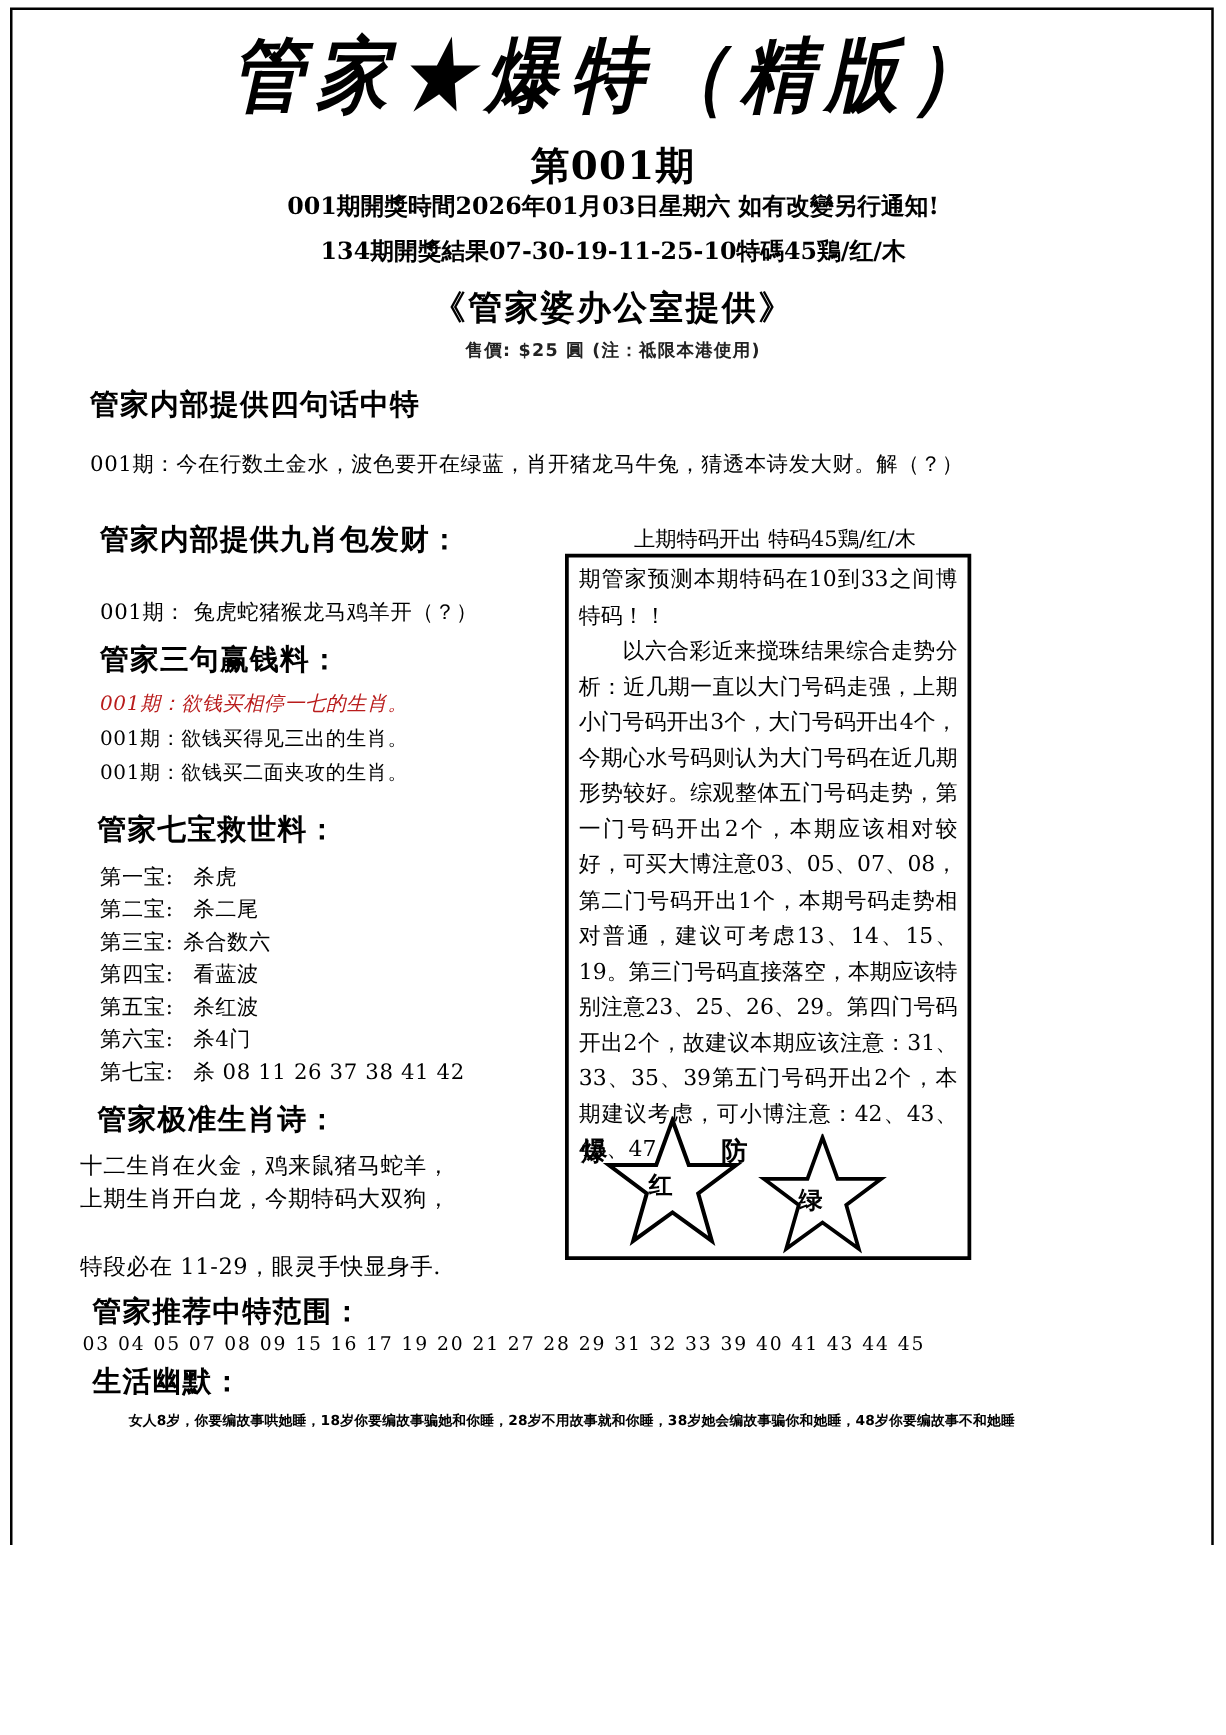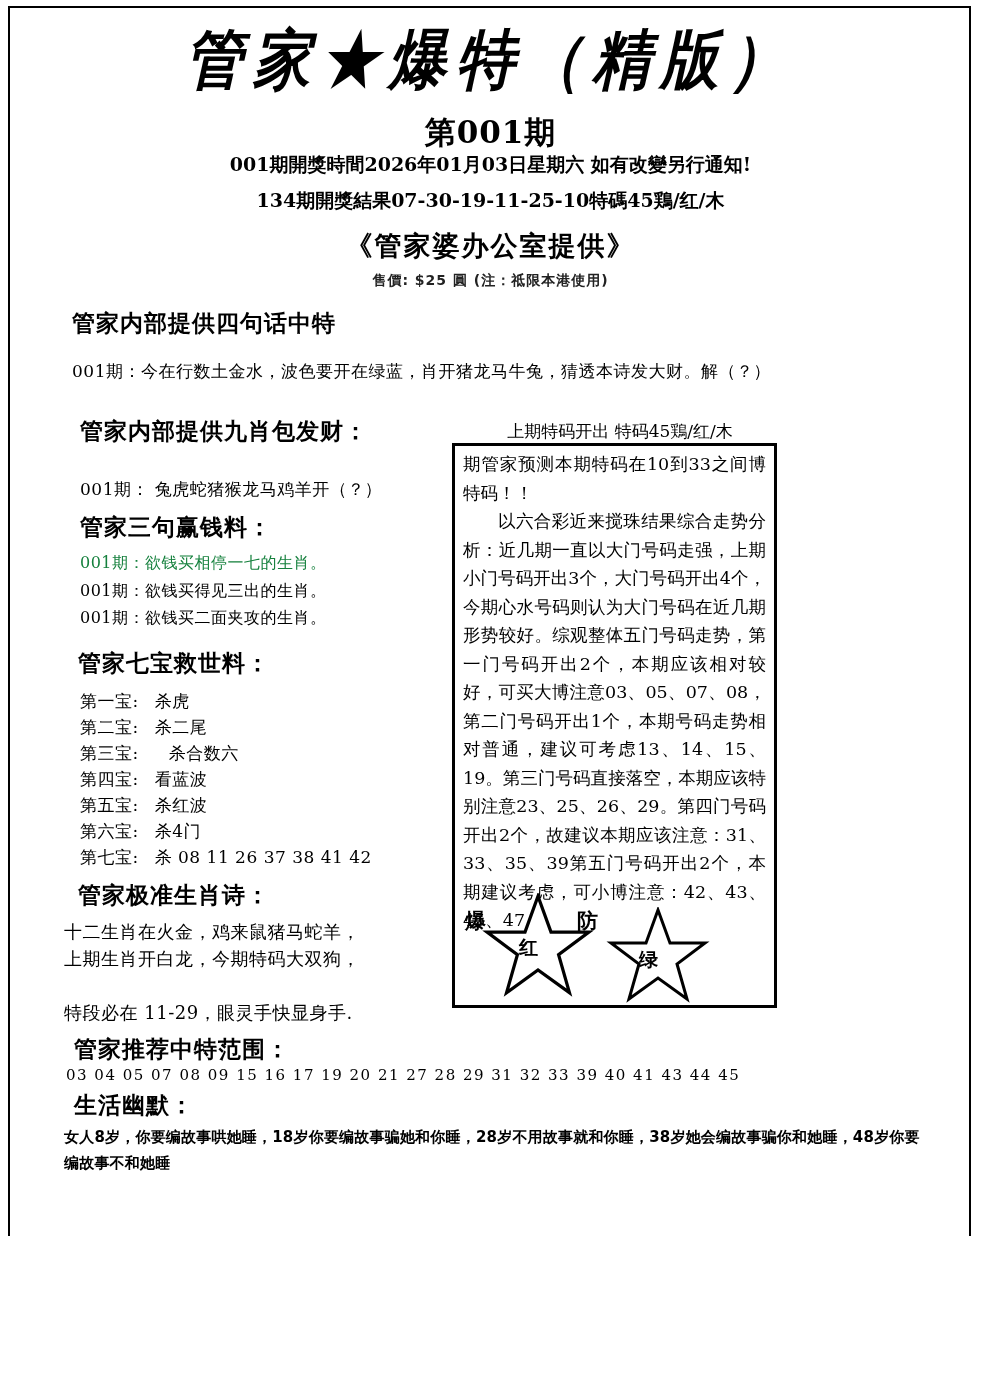--- a/index.html
+++ b/index.html
@@ -111,7 +111,7 @@
     white-space: nowrap;
     letter-spacing: 0.5px;
   }
-  .faded { color: #15803d; filter: blur(0.45px); }
+  .faded { color: #b91c1c; filter: blur(0.45px); font-style: italic; }
   .poem-line {
     position: absolute;
     font-family: "DejaVu Serif", "Liberation Serif", serif;

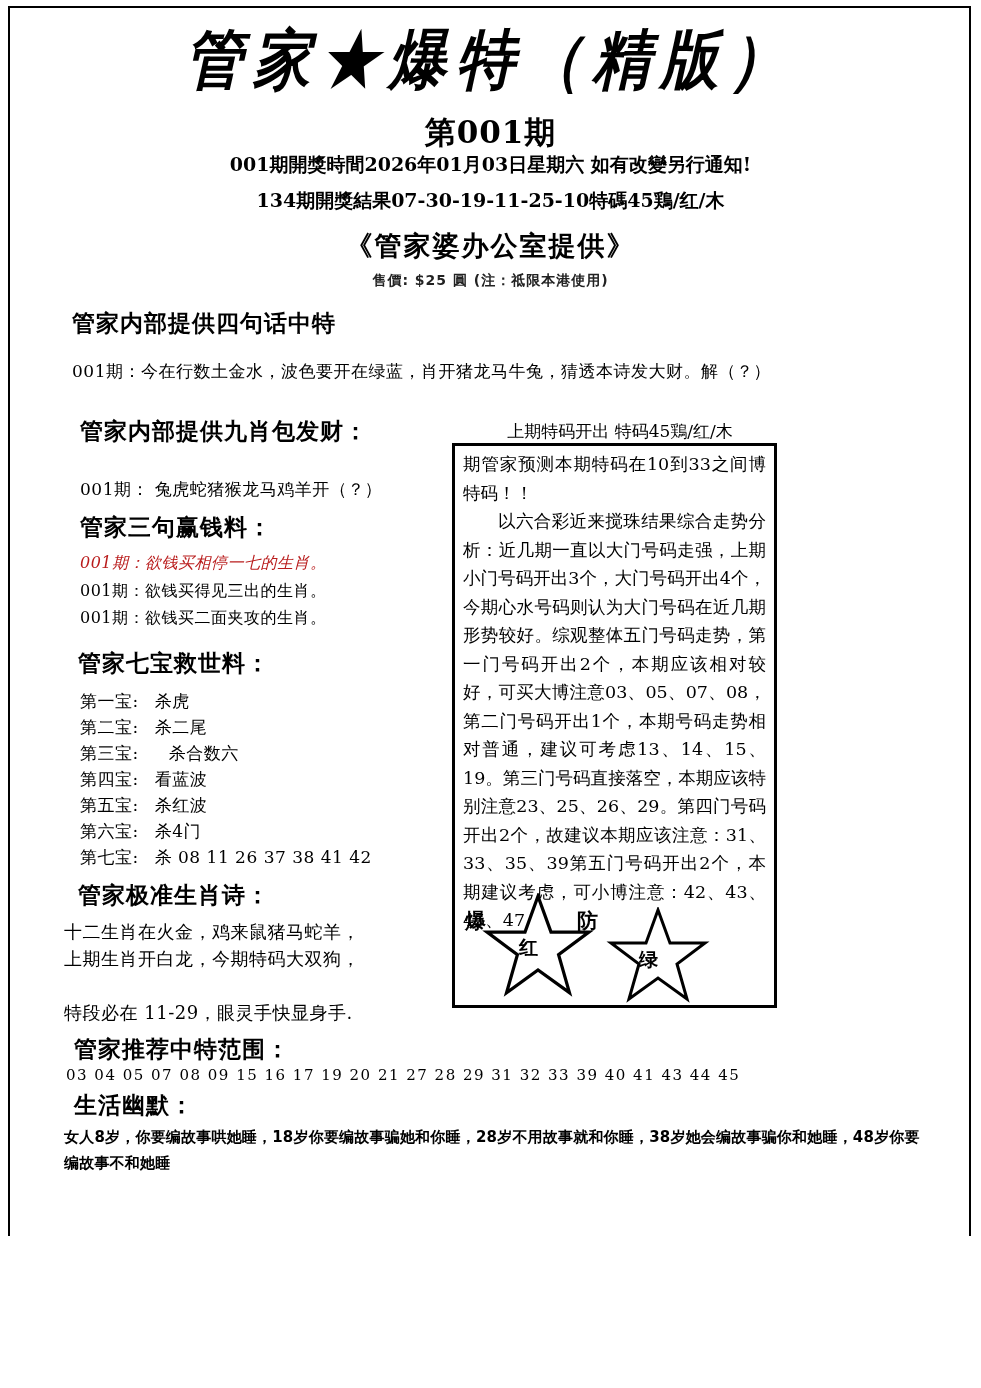--- a/index.html
+++ b/index.html
@@ -340,7 +340,7 @@
   </div>
   <div class="body-line" style="left:80px; top:742px;">
     <span>第三宝:</span>
-    <span style="margin-left:24px;">杀合数六</span>
+    <span style="margin-left:2px;">杀合数六</span>
   </div>
   <div class="body-line" style="left:80px; top:768px;">
     <span>第四宝:</span>

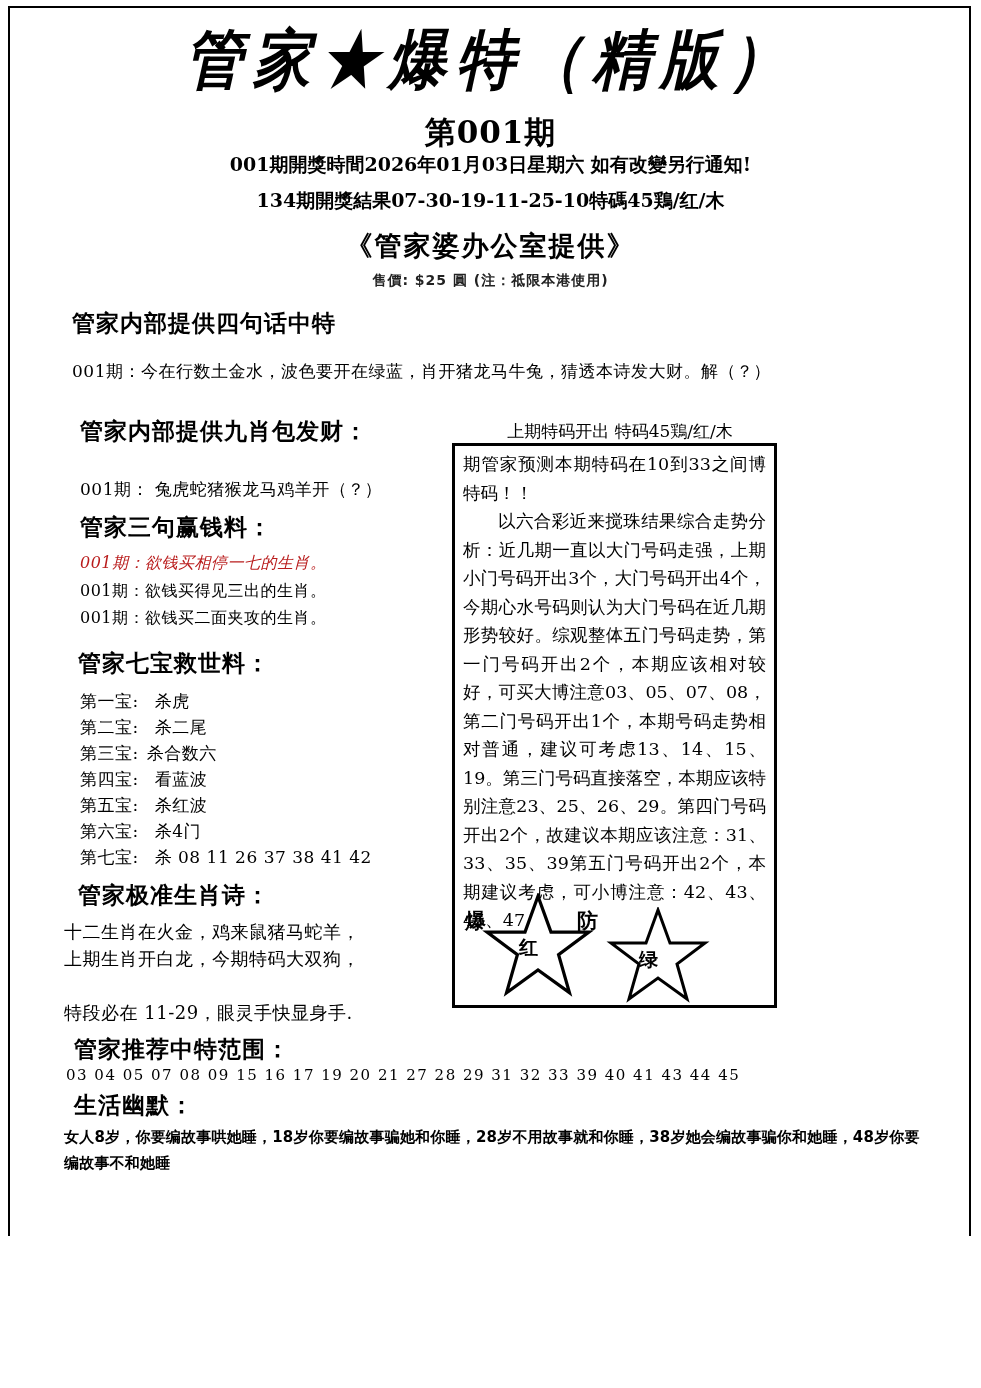--- a/index.html
+++ b/index.html
@@ -129,11 +129,12 @@
   .humor-body {
     position: absolute;
     font-family: "DejaVu Sans", sans-serif;
-    font-size: 15px;
+    font-size: 11px;
     font-weight: 700;
     line-height: 26px;
     letter-spacing: 0.2px;
     width: 870px;
+    margin-left: 39px;
   }
   
   .analysis-head {

